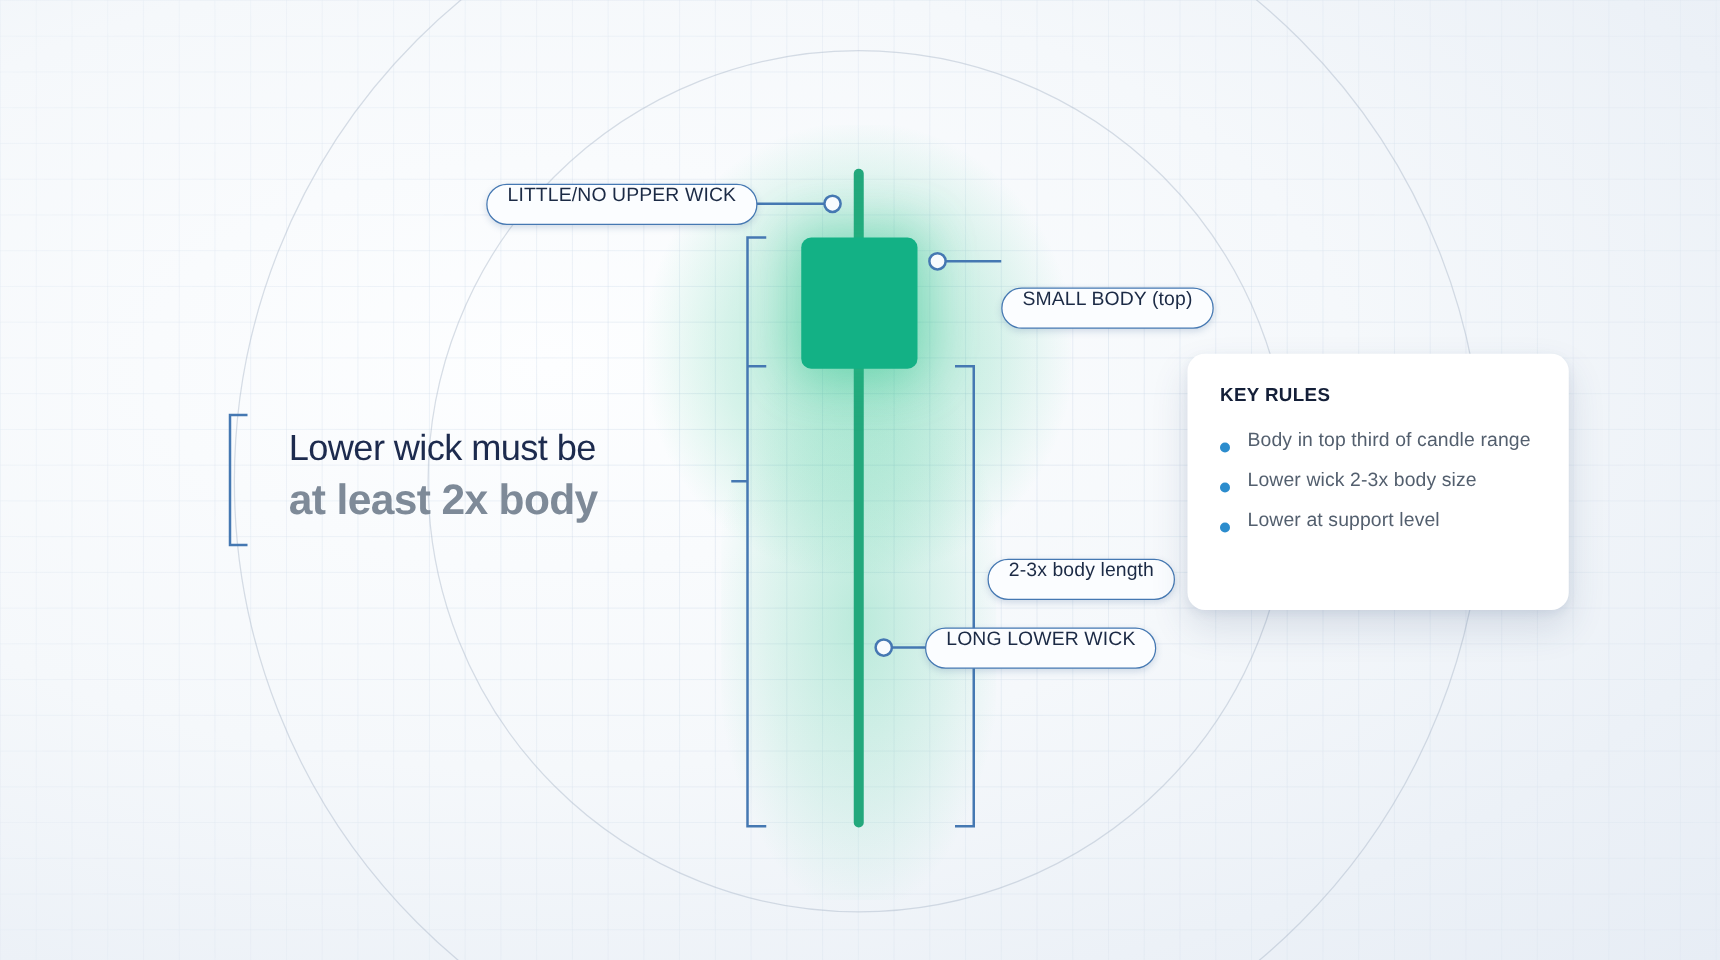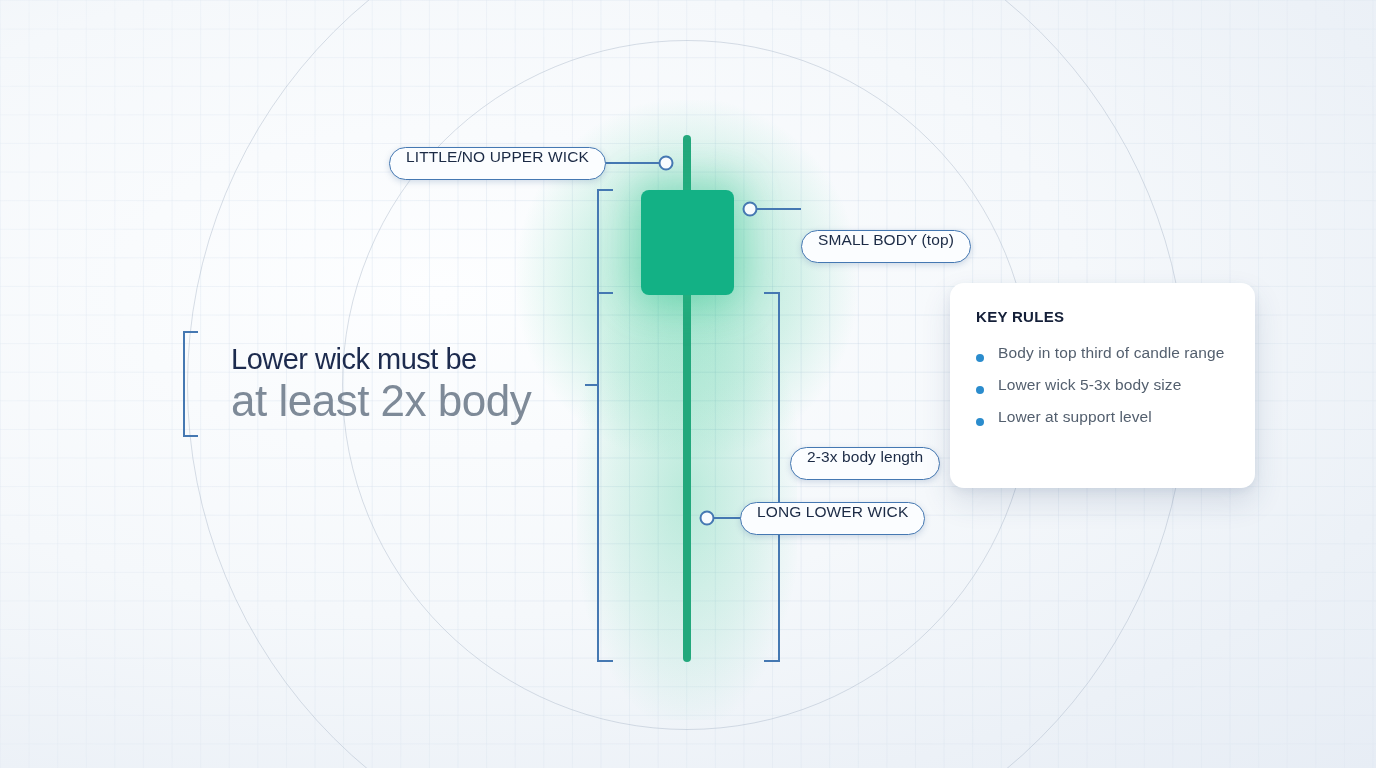--- a/index.html
+++ b/index.html
@@ -48,7 +48,7 @@
 
   .heading{position:absolute;left:231px;top:339px;line-height:41px;letter-spacing:-0.5px;}
   .heading .line1{font-size:29px;font-weight:400;color:#1d2b4e;}
-  .heading .line2{font-size:44px;font-weight:400;color:#7e8a98;}
+  .heading .line2{font-size:34px;font-weight:700;color:#7e8a98;}
 
   .card{
     position:absolute;left:950px;top:283px;width:305px;min-height:205px;

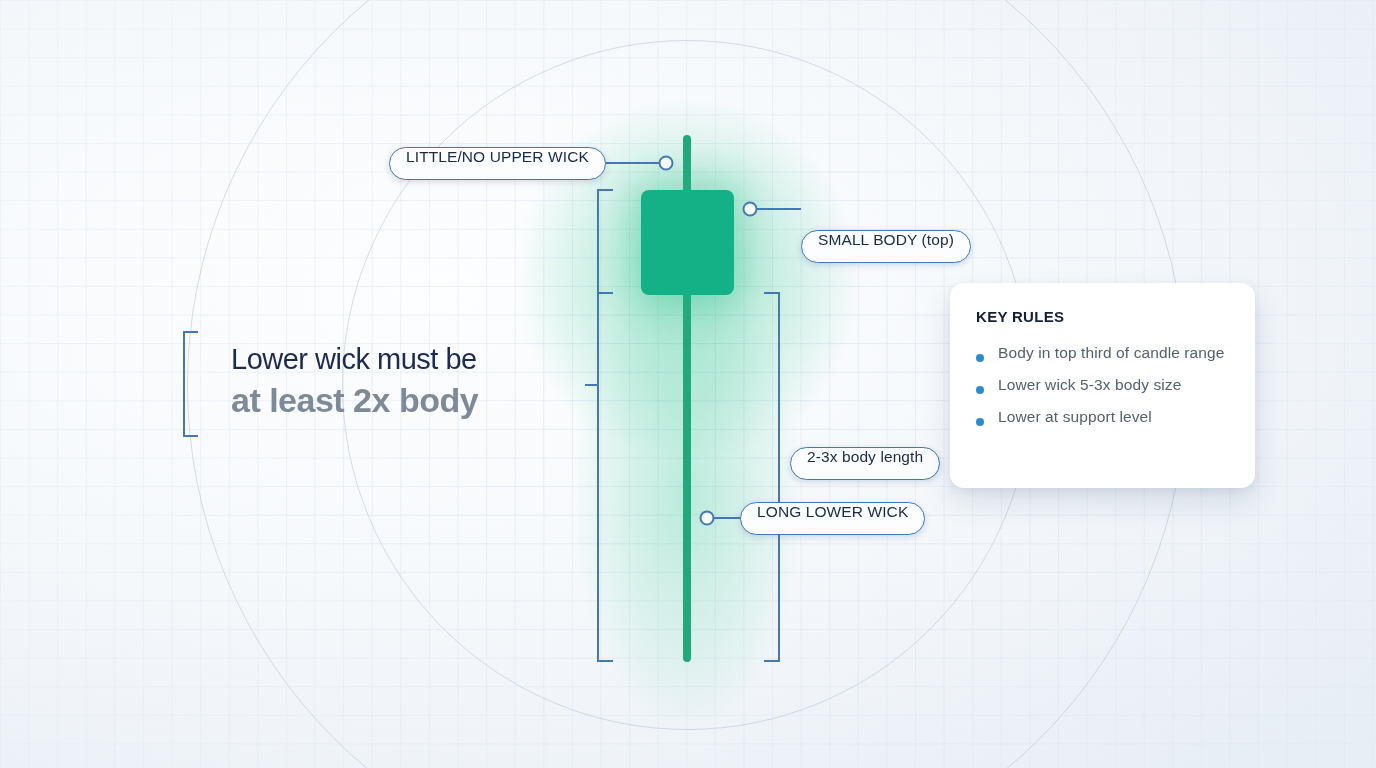--- a/index.html
+++ b/index.html
@@ -117,7 +117,7 @@
       </li>
       <li>
         <span class="dot"></span>
-        <span class="txt">Lower wick 5-3x body size</span>
+        <span class="txt">Lower wick 2-3x body size</span>
       </li>
       <li>
         <span class="dot"></span>

